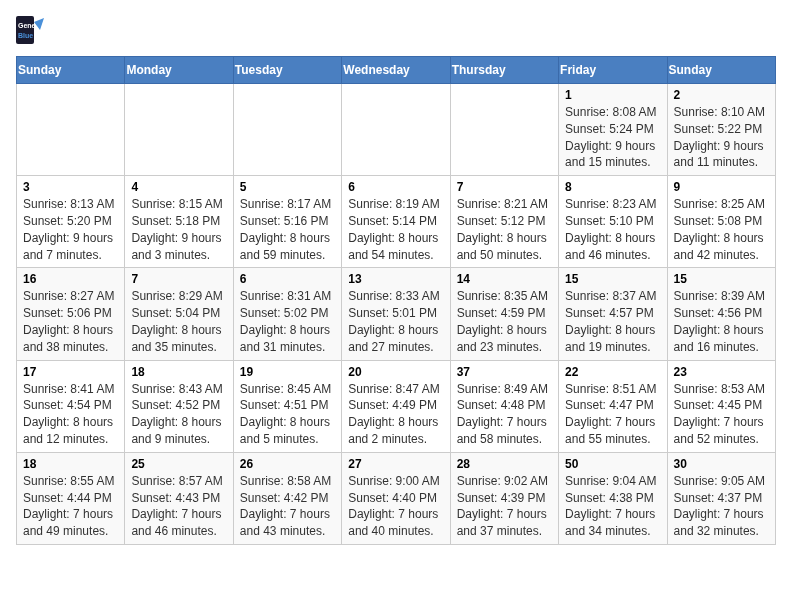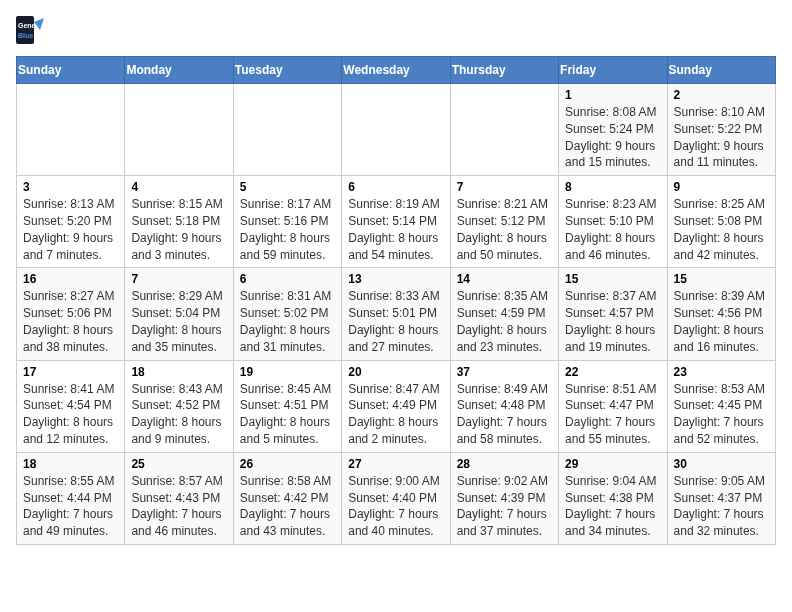--- a/index.html
+++ b/index.html
@@ -236,7 +236,7 @@
           <div class="day-info">Sunrise: 9:02 AM<br>Sunset: 4:39 PM<br>Daylight: 7 hours and 37 minutes.</div>
         </td>
         <td>
-          <span class="day-number">29</span>
+          <span class="day-number">50</span>
           <div class="day-info">Sunrise: 9:04 AM<br>Sunset: 4:38 PM<br>Daylight: 7 hours and 34 minutes.</div>
         </td>
         <td>

